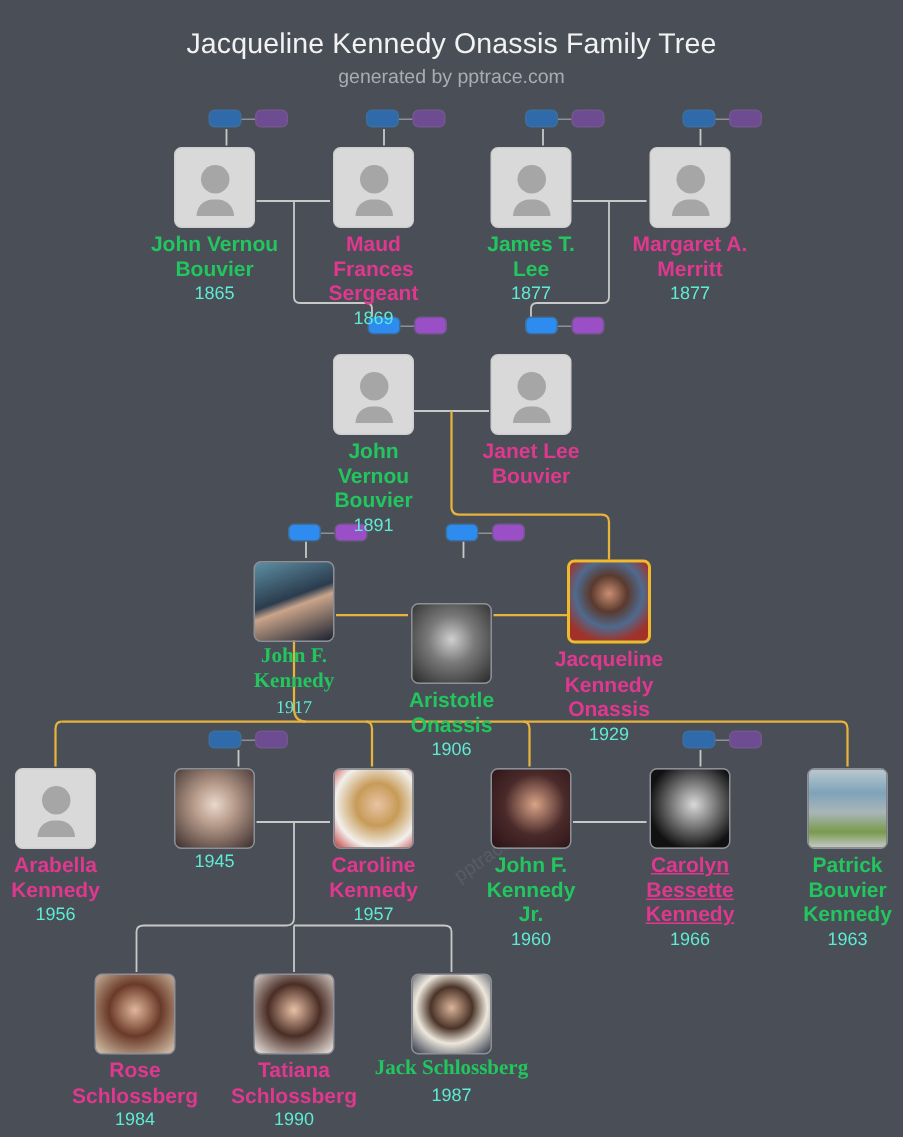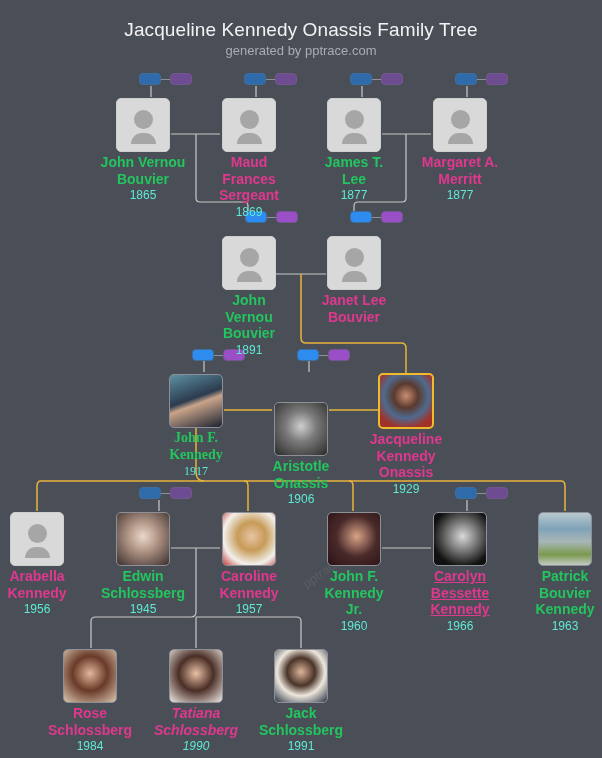--- a/index.html
+++ b/index.html
@@ -239,7 +239,6 @@
 </div>
 <div class="node" style="left:83px;top:512px;">
   <div class="photo tone-edwin"></div>
-  <div class="name m" style="padding:0 6px;">Edwin Schlossberg</div>
   <div class="year">1945</div>
 </div>
 <div class="node" style="left:189px;top:512px;text-align:center;">

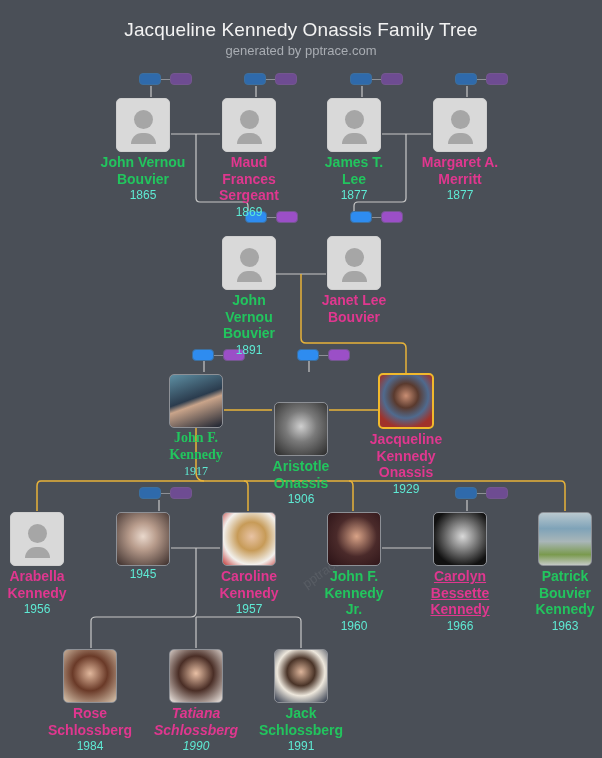--- a/index.html
+++ b/index.html
@@ -267,7 +267,7 @@
   <div class="name f" style="padding:0 6px;">Rose Schlossberg</div>
   <div class="year">1984</div>
 </div>
-<div class="node" style="left:136px;top:649px;font-style:italic;">
+<div class="node" style="left:136px;top:649px;">
   <div class="photo tone-tatiana"></div>
   <div class="name f" style="padding:0 6px;">Tatiana Schlossberg</div>
   <div class="year">1990</div>

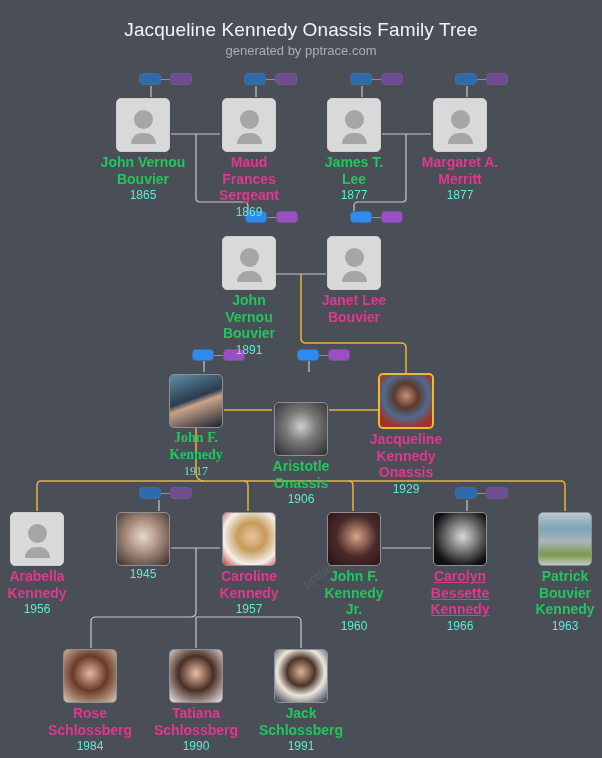--- a/index.html
+++ b/index.html
@@ -274,7 +274,7 @@
 </div>
 <div class="node" style="left:241px;top:649px;">
   <div class="photo tone-jack"></div>
-  <div class="name m" style="padding:0 6px;">Jack Schlossberg</div>
+  <div class="name m" style="padding:0 6px;font-family:Liberation Serif, serif;">Jack Schlossberg</div>
   <div class="year">1991</div>
 </div>
 

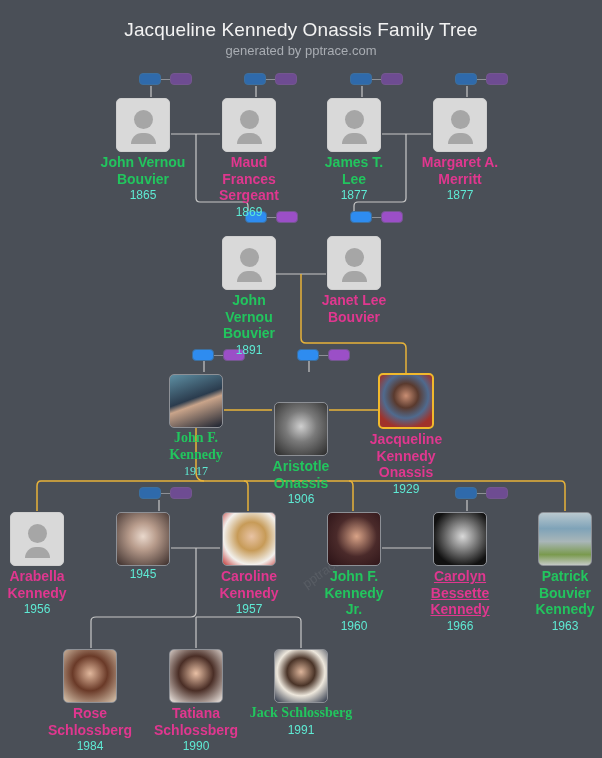--- a/index.html
+++ b/index.html
@@ -275,7 +275,7 @@
 <div class="node" style="left:241px;top:649px;">
   <div class="photo tone-jack"></div>
   <div class="name m" style="padding:0 6px;font-family:Liberation Serif, serif;">Jack Schlossberg</div>
-  <div class="year">1991</div>
+  <div class="year">1987</div>
 </div>
 
 </body></html>

